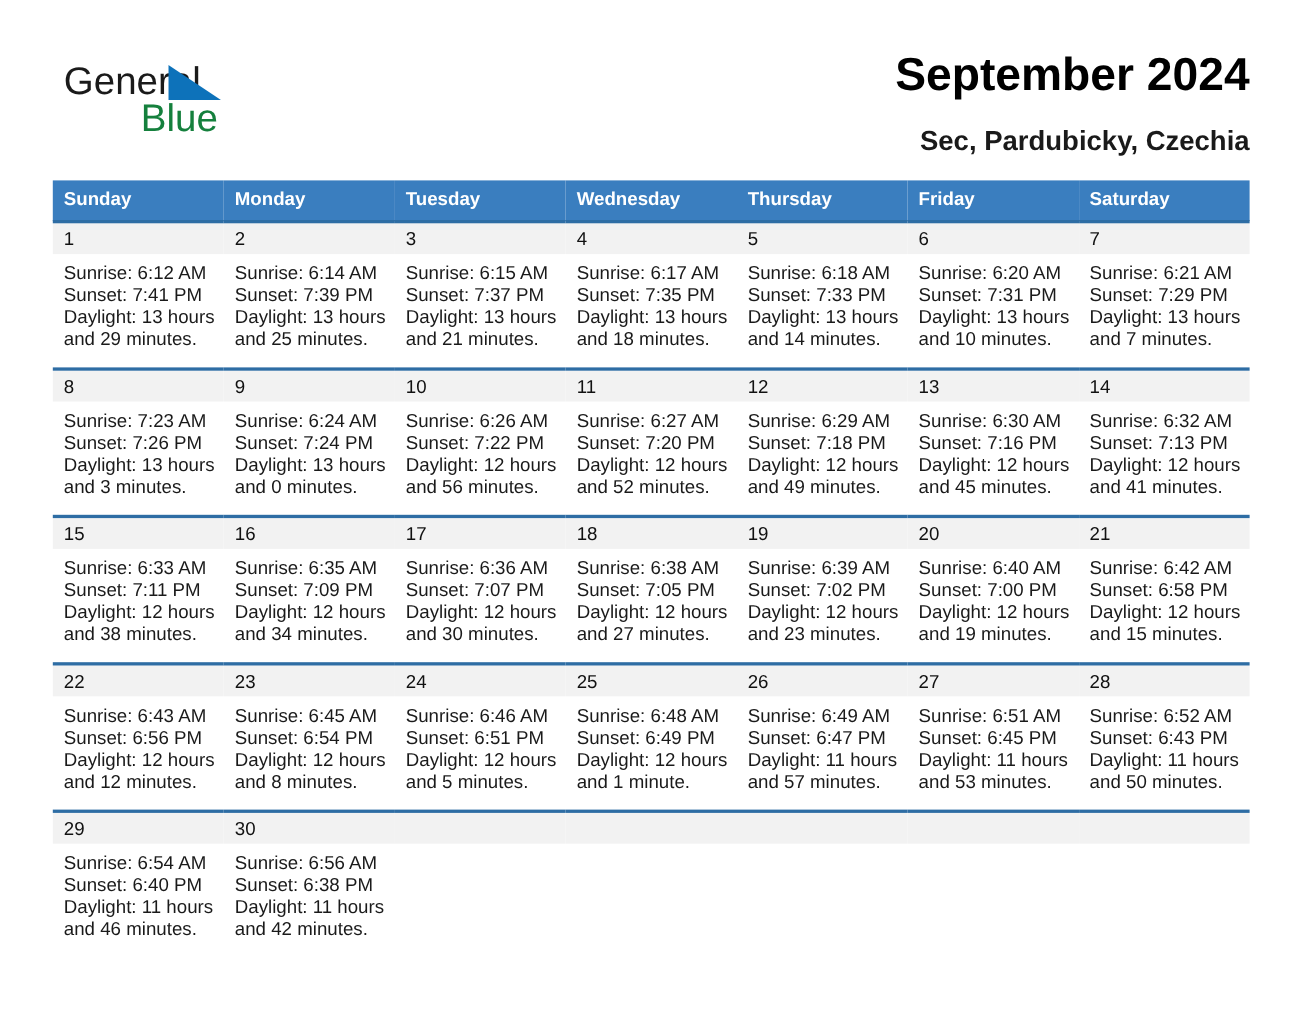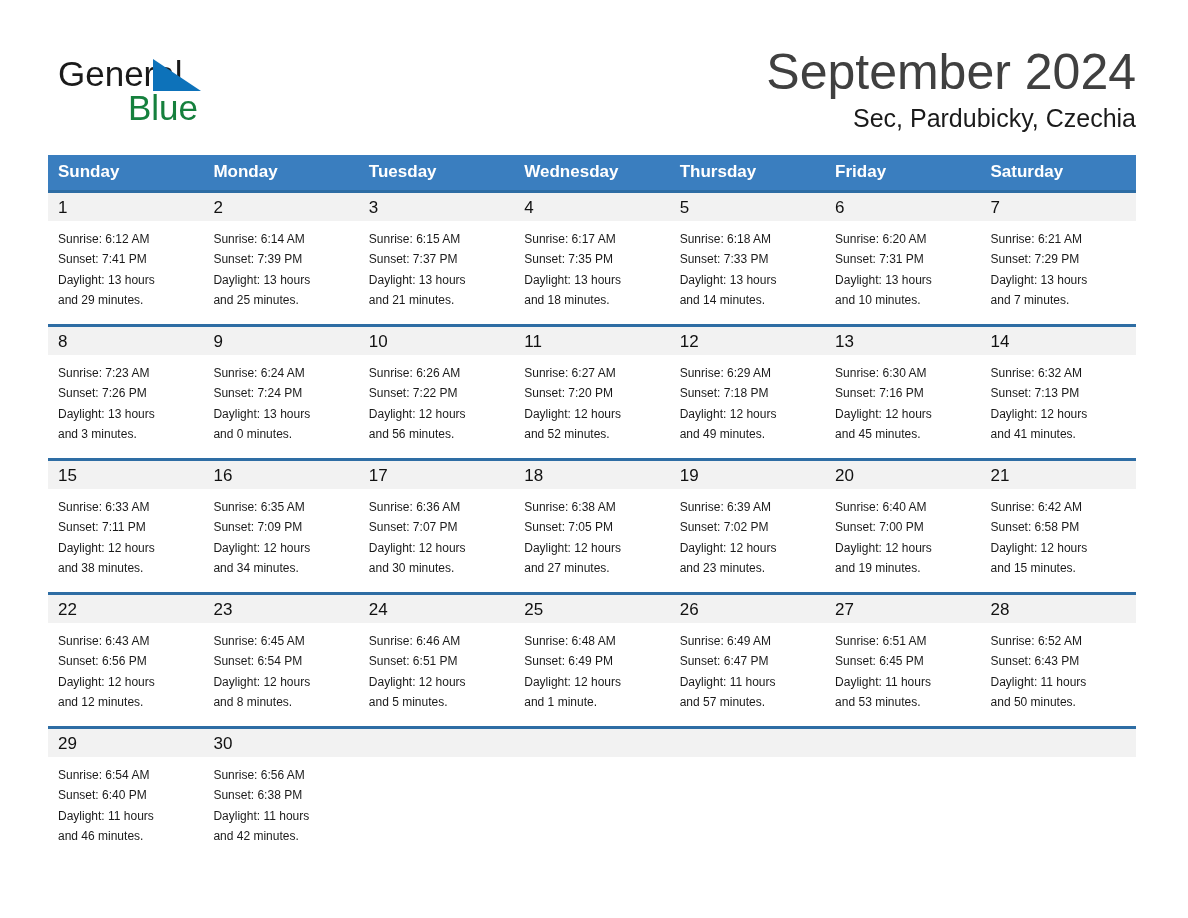--- a/index.html
+++ b/index.html
@@ -65,9 +65,9 @@
     padding-top: 0px;
   }
   .cal-title {
-    font-size: 50px;
-    font-weight: 400;
-    color: #404040;
+    font-size: 42px;
+    font-weight: 700;
+    color: #000000;
     line-height: 1.06;
     white-space: nowrap;
   }

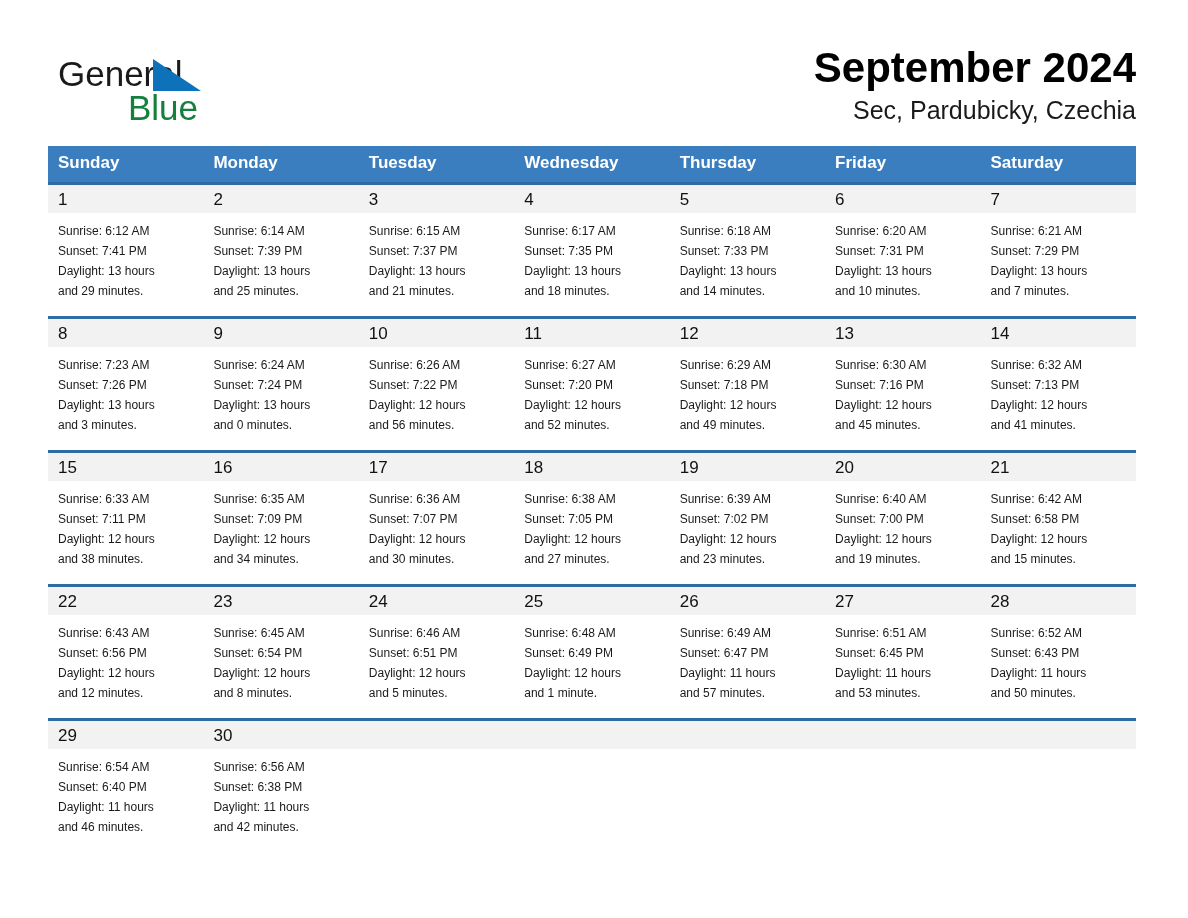--- a/index.html
+++ b/index.html
@@ -73,9 +73,9 @@
   }
   .cal-subtitle {
     font-size: 25px;
-    font-weight: 400;
+    font-weight: 700;
     color: #1a1a1a;
-    margin-top: 6px;
+    margin-top: 24px;
     line-height: 1.1;
     white-space: nowrap;
   }

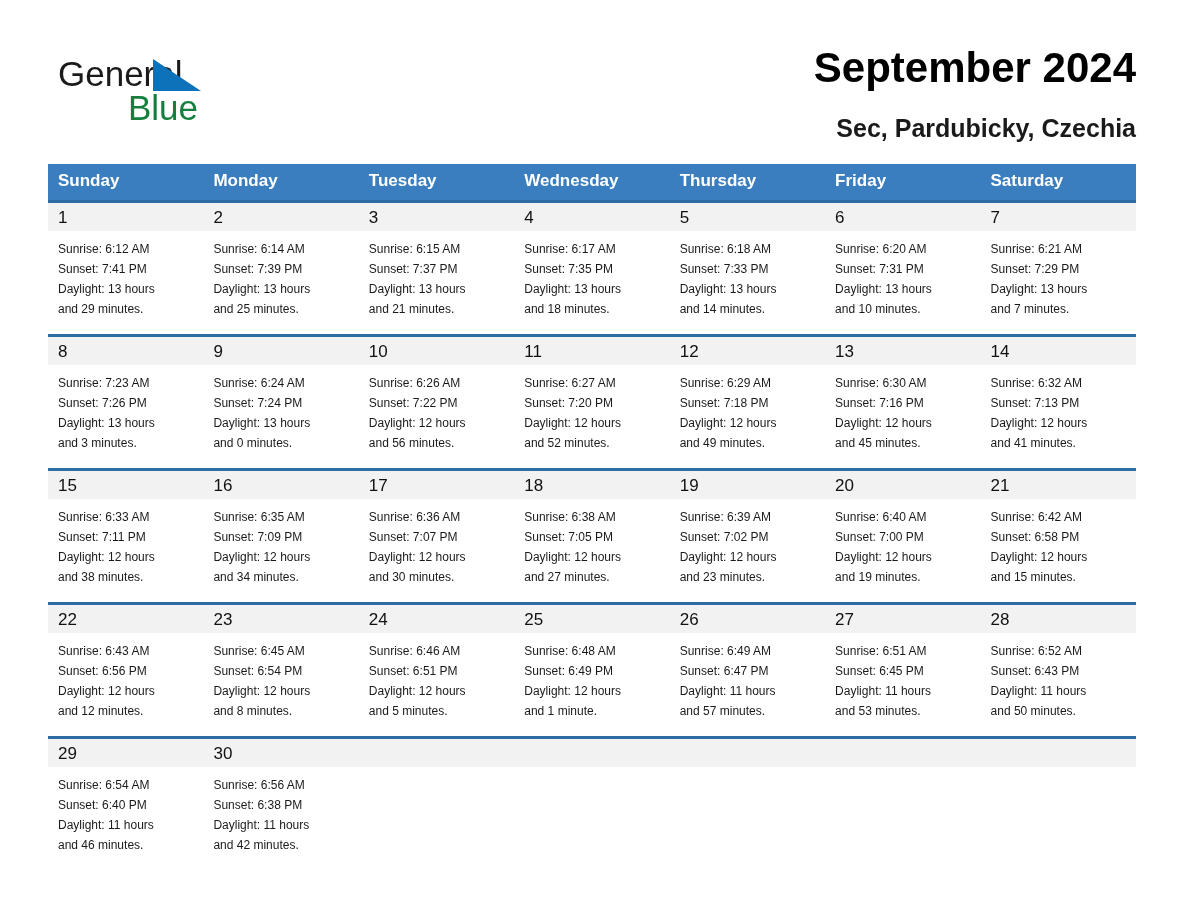--- a/index.html
+++ b/index.html
@@ -123,7 +123,7 @@
   }
   .dayinfo {
     padding: 8px 8px 0 10px;
-    font-size: 12px;
+    font-size: 17px;
     line-height: 20.2px;
     color: #1a1a1a;
   }

